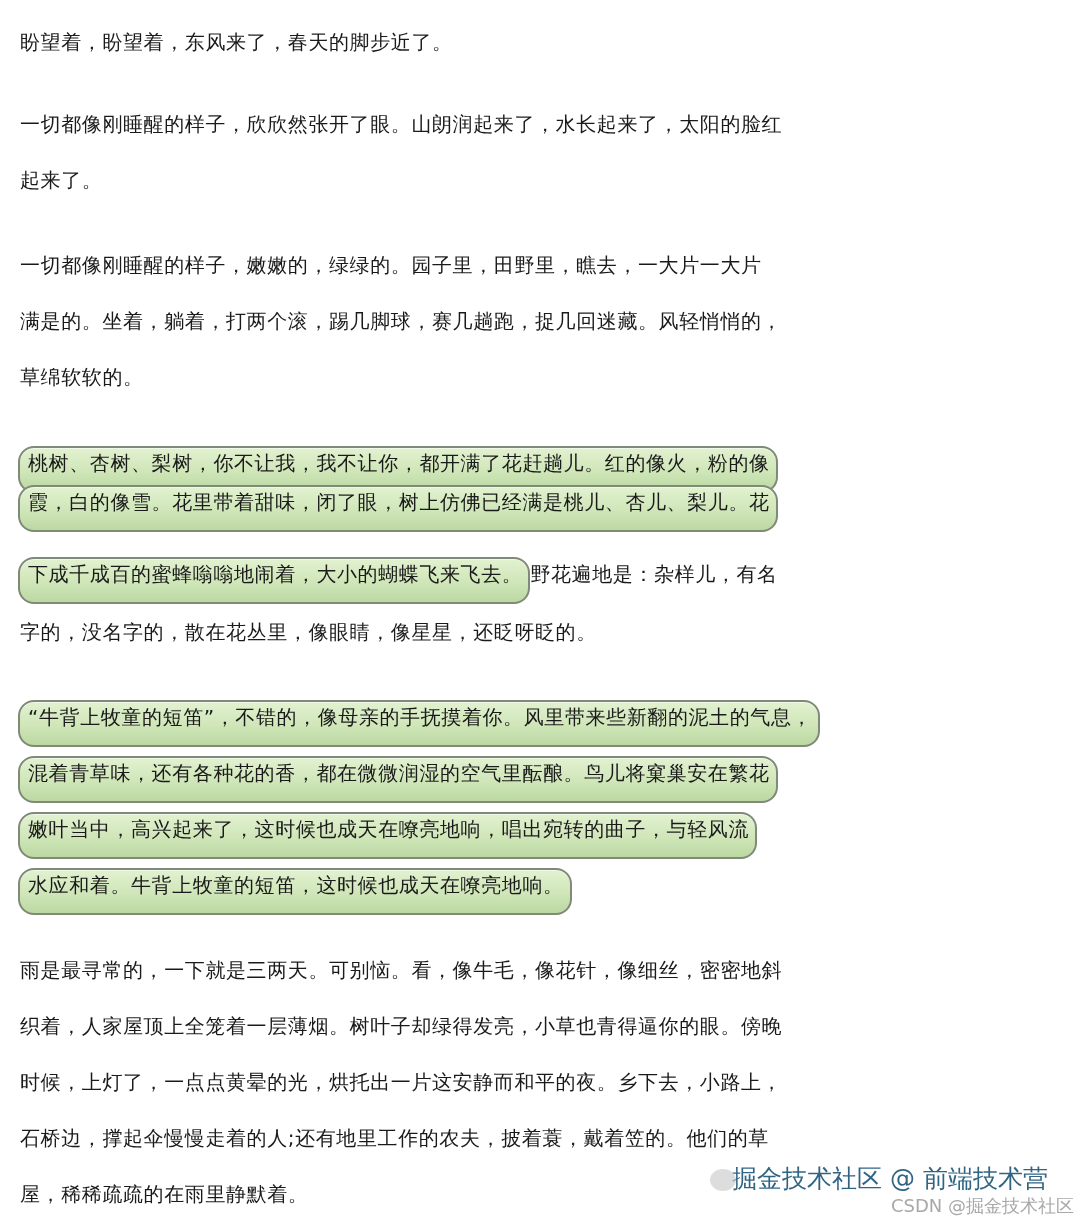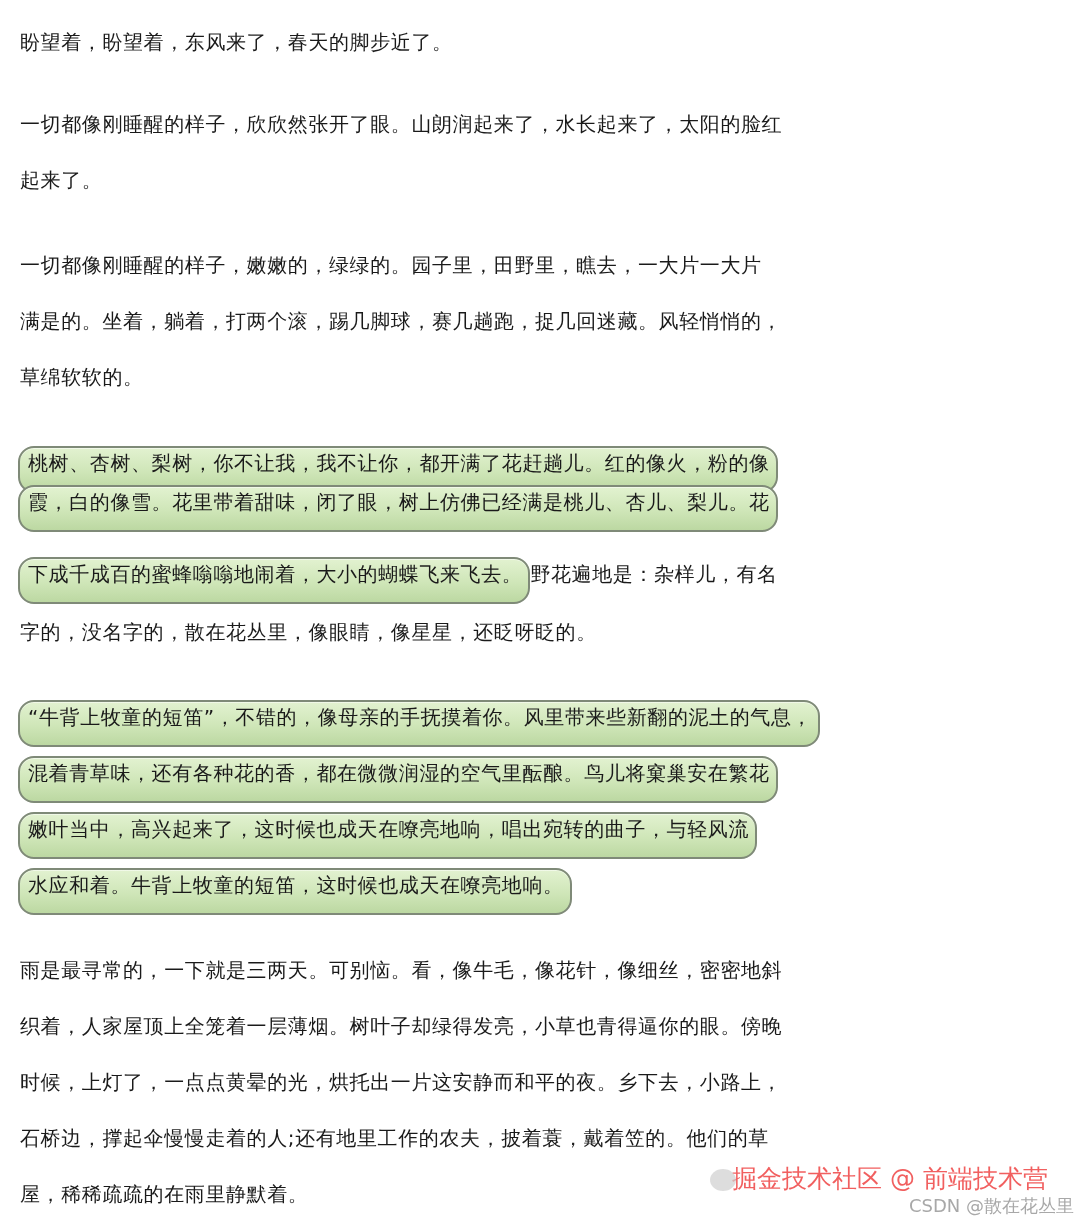--- a/index.html
+++ b/index.html
@@ -24,7 +24,7 @@
   }
   .watermark {
     position: absolute; right: 32px; top: 1162px;
-    font-size: 25px; color: #ef4444; opacity: 0.85; white-space: nowrap;
+    font-size: 25px; color: #0c4a6e; opacity: 0.85; white-space: nowrap;
     text-shadow: 1px 1px 0 #fff, -1px -1px 0 #fff;
   }
   .wm-icon {

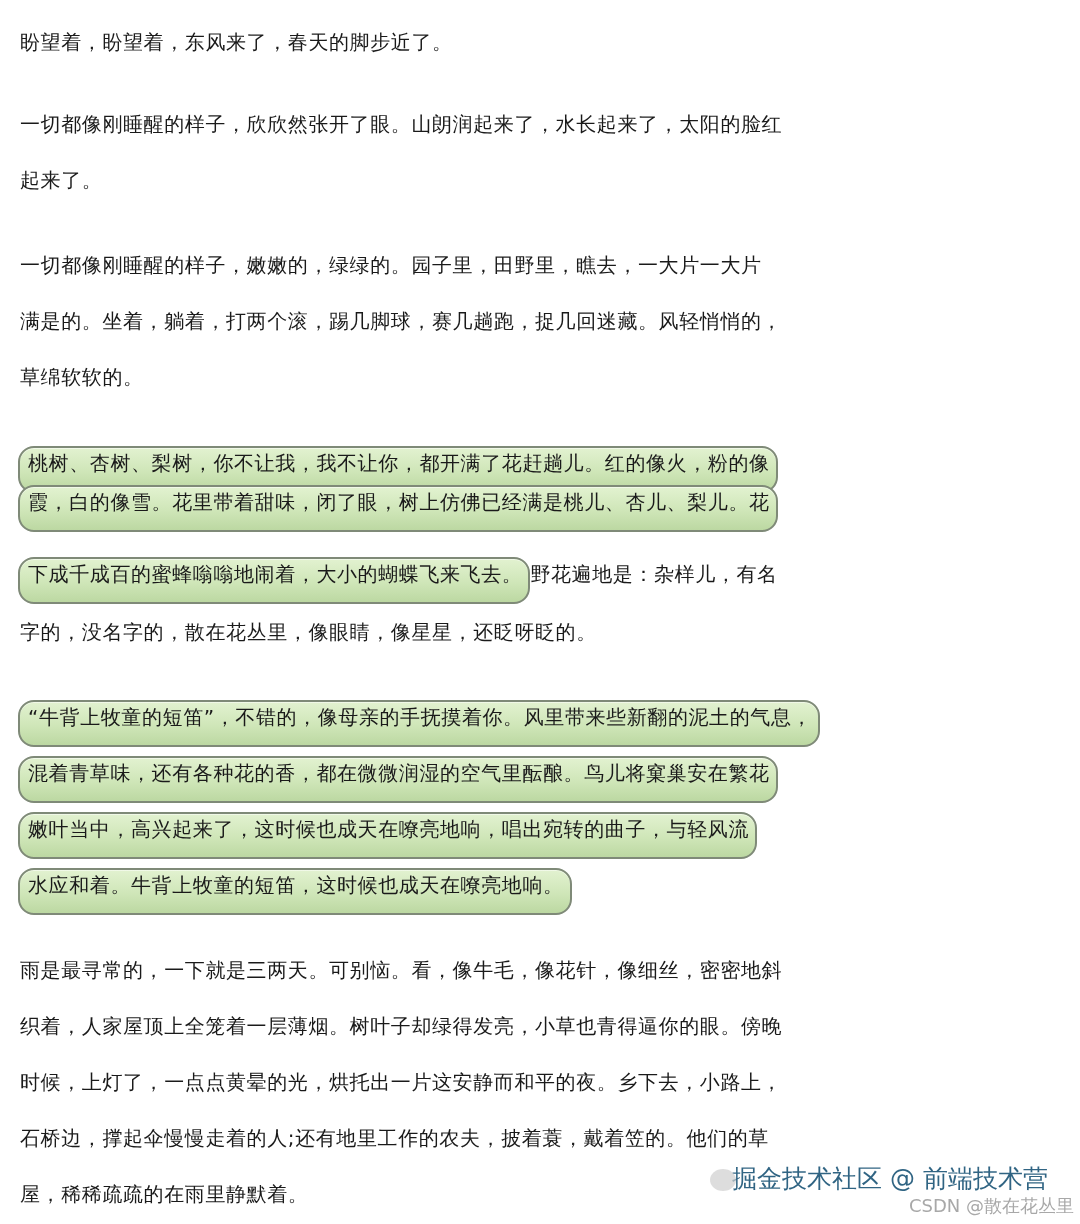--- a/index.html
+++ b/index.html
@@ -70,6 +70,6 @@
   <span class="wm-icon"></span>
   <span>掘金技术社区 @ 前端技术营</span>
 </div>
-<div class="csdn">CSDN @散在花丛里</div>
+<div class="csdn">CSDN @掘金技术社区</div>
 
 </body></html>

